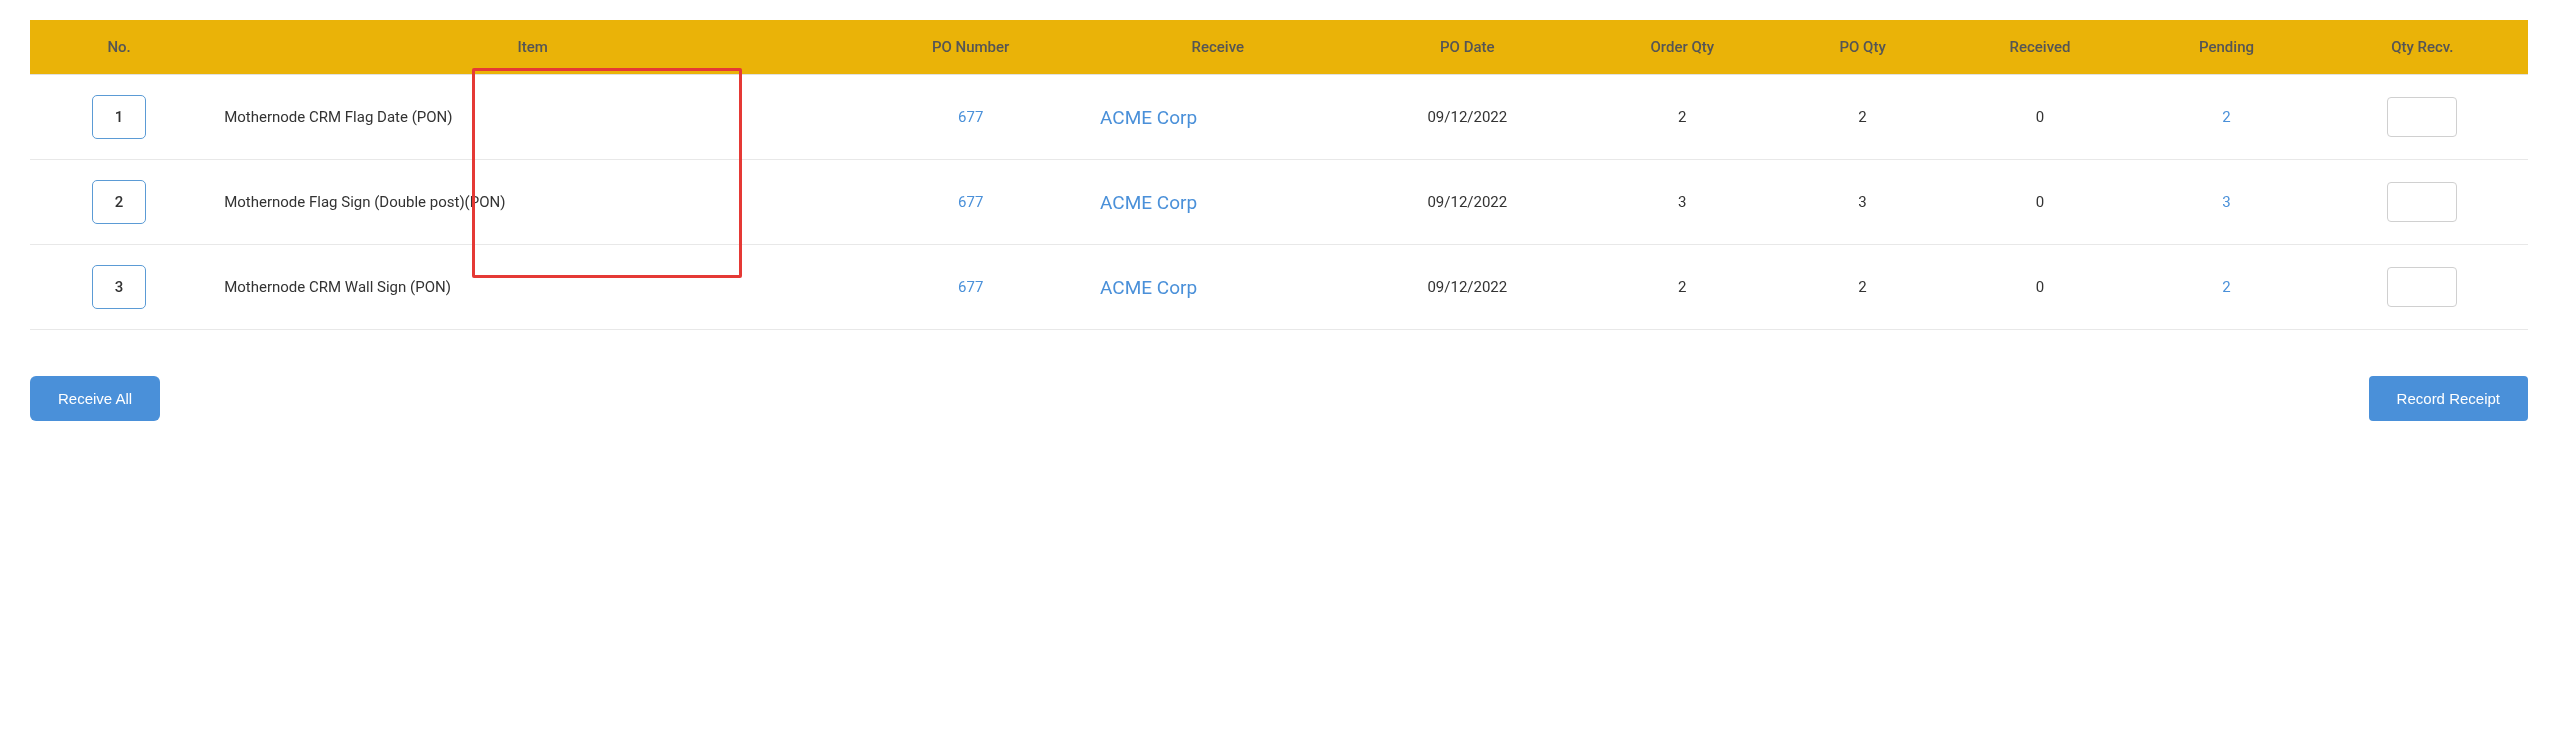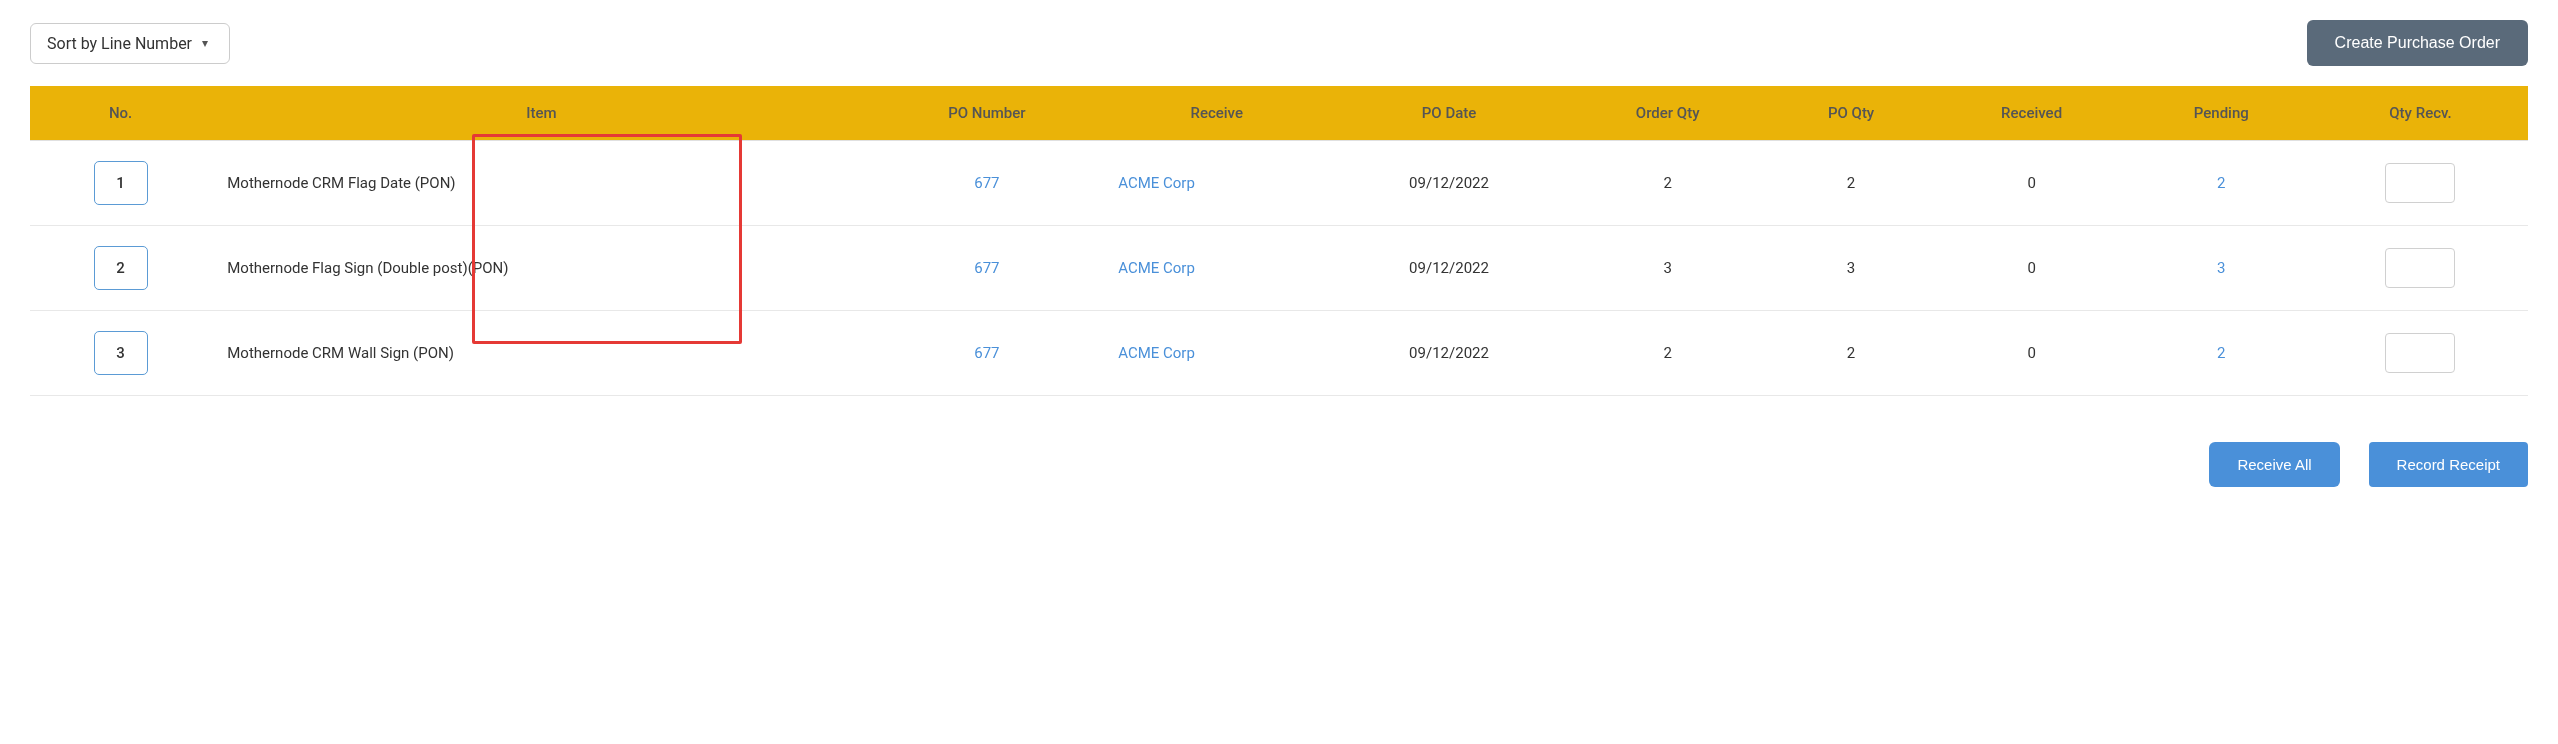--- a/index.html
+++ b/index.html
@@ -198,13 +198,6 @@
 
 <div class="page-wrapper">
 
-  <div class="toolbar">
-    <div class="sort-dropdown">
-      <span>Sort by Line Number</span>
-      <span class="chevron">▾</span>
-    </div>
-    <button class="create-po-btn">Create Purchase Order</button>
-  </div>
 
   <div class="table-wrapper">
 

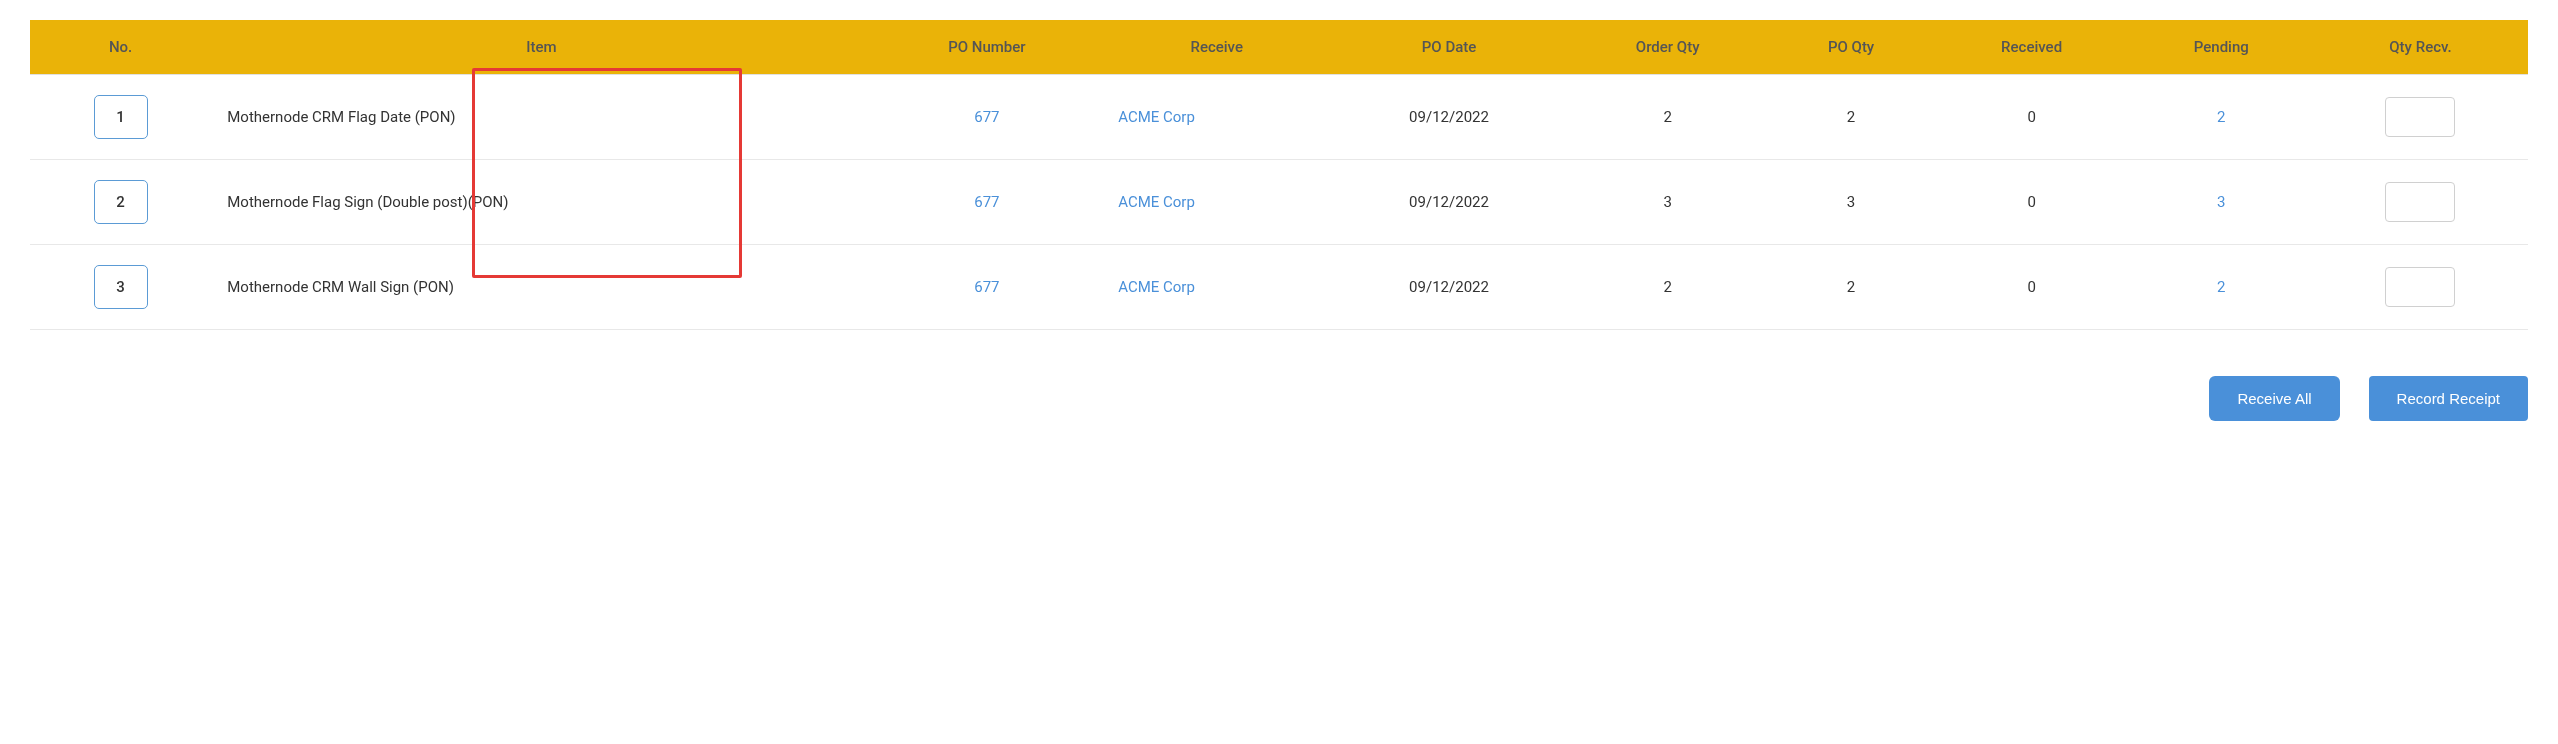--- a/index.html
+++ b/index.html
@@ -132,7 +132,7 @@
     .vendor-link {
       color: #4a90d9;
       text-decoration: none;
-      font-size: 15px;
+      font-size: 19px;
     }
 
     .pending-link {

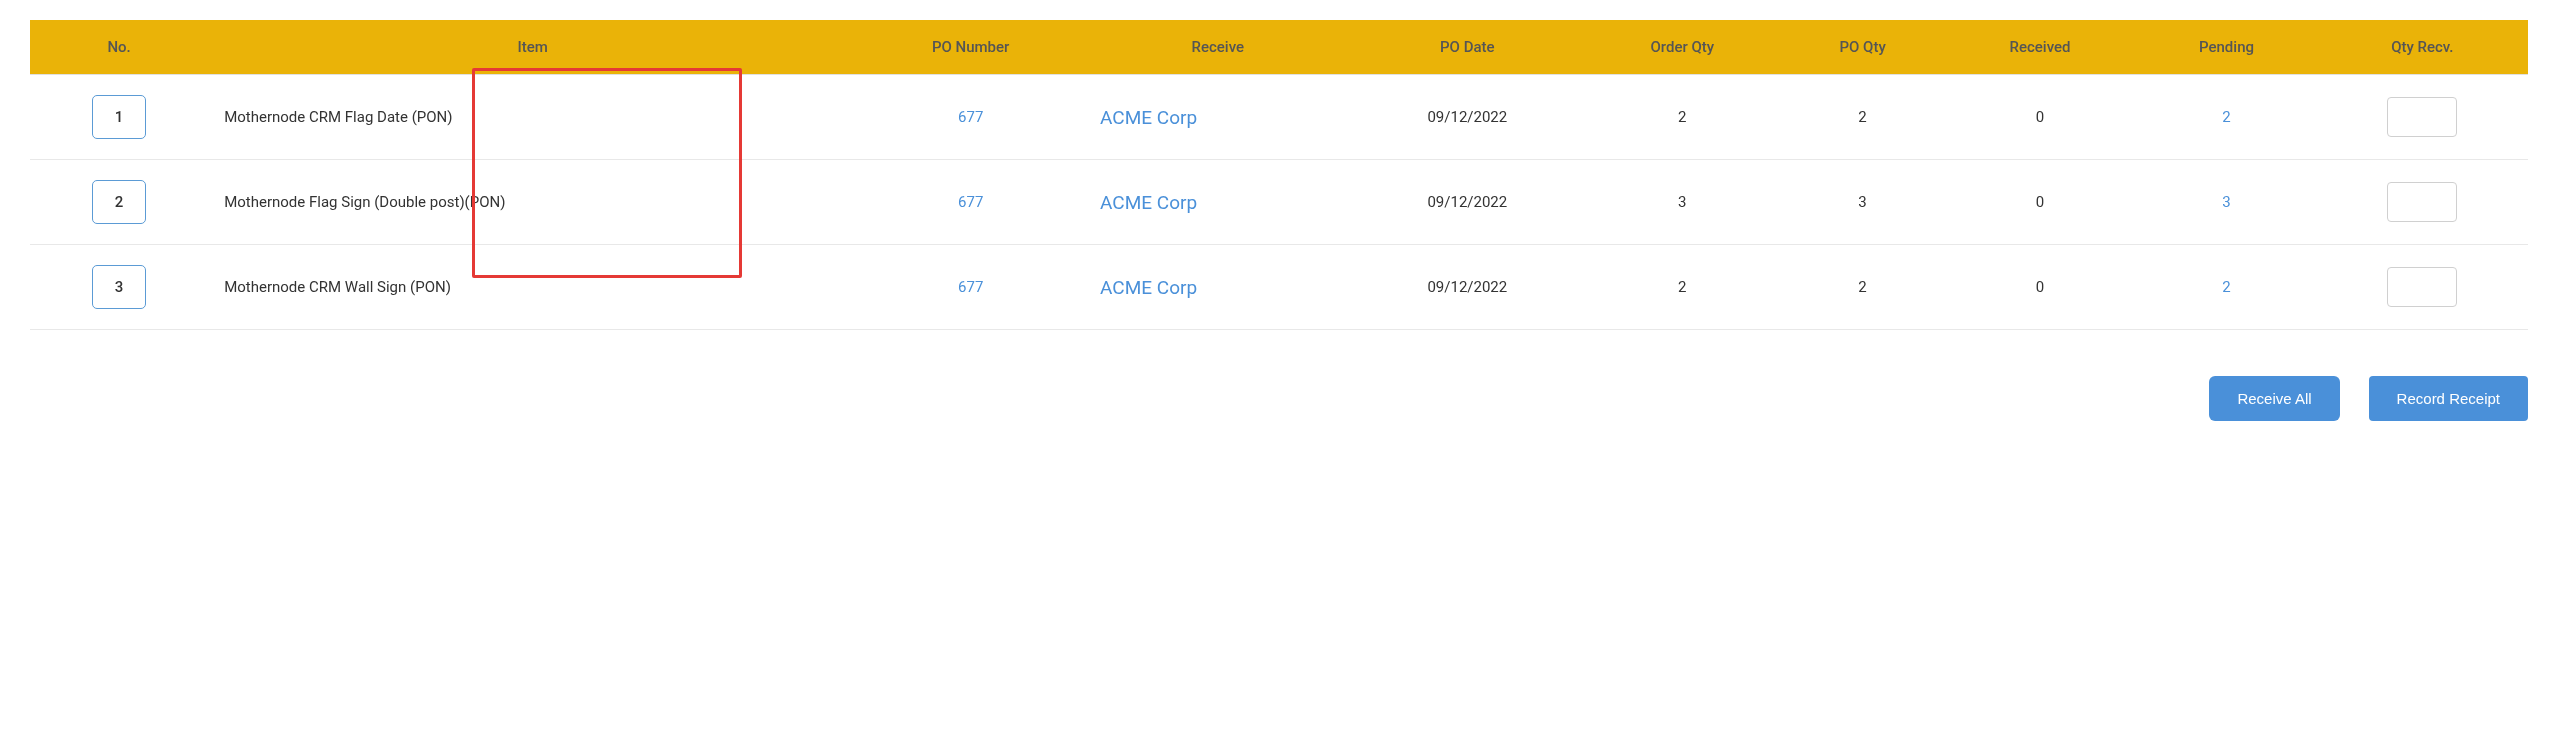--- a/index.html
+++ b/index.html
@@ -152,7 +152,7 @@
 
     .footer-actions {
       display: flex;
-      justify-content: flex-end;
+      justify-content: space-between;
       gap: 29px;
       margin-top: 30px;
       padding-top: 16px;

